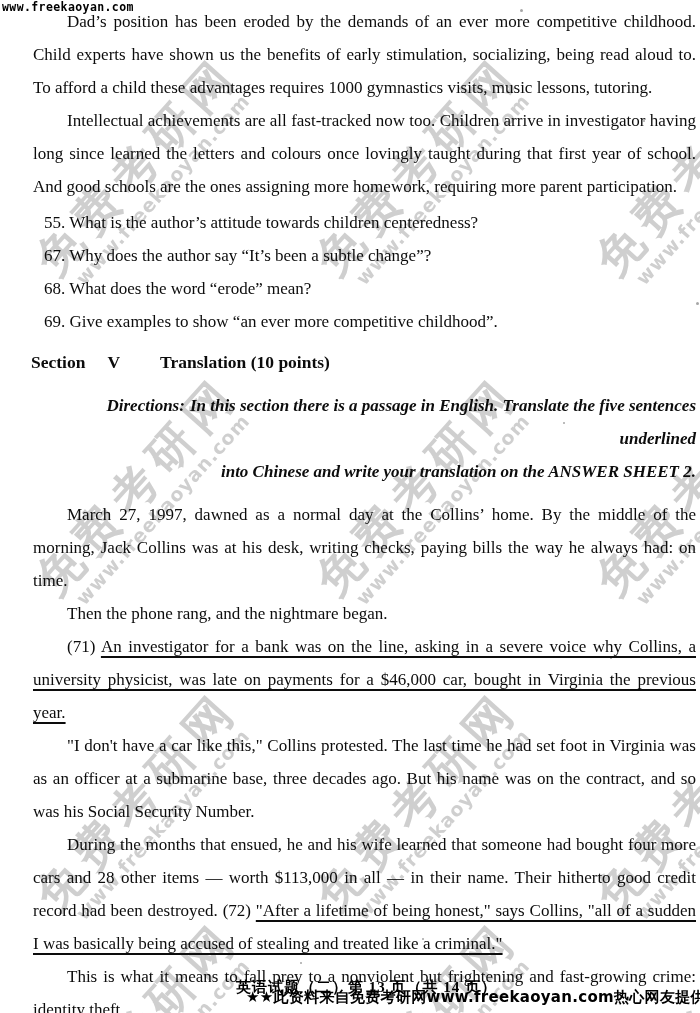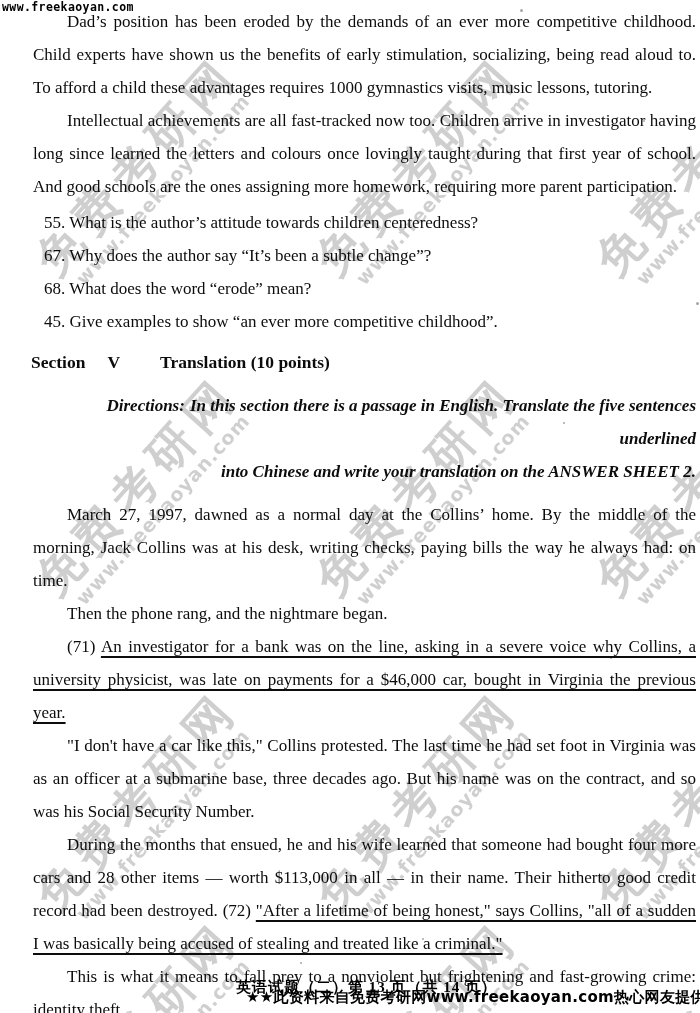--- a/index.html
+++ b/index.html
@@ -161,7 +161,7 @@
         <li>55. What is the author’s attitude towards children centeredness?</li>
         <li>67. Why does the author say “It’s been a subtle change”?</li>
         <li>68. What does the word “erode” mean?</li>
-        <li>45. Give examples to show “an ever more competitive childhood”.</li>
+        <li>69. Give examples to show “an ever more competitive childhood”.</li>
       </ul>
 
     <h3 class="section-heading"><span>Section</span><span class="sh-num">V</span><span class="sh-title">Translation (10 points)</span></h3>

